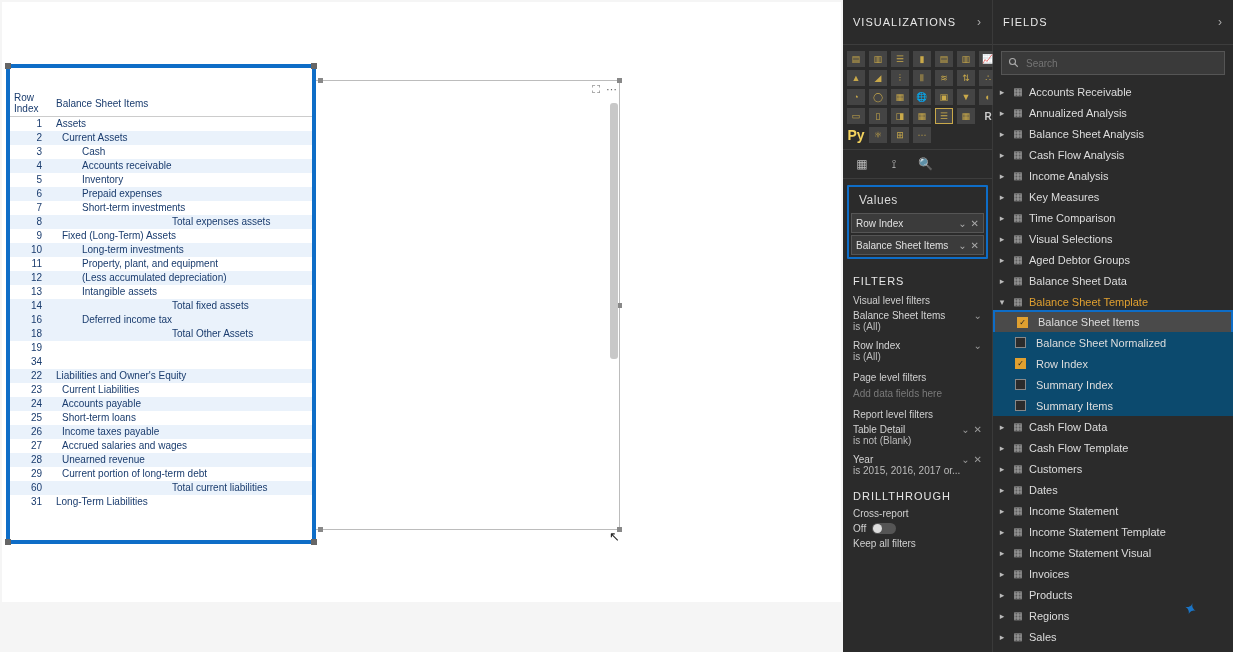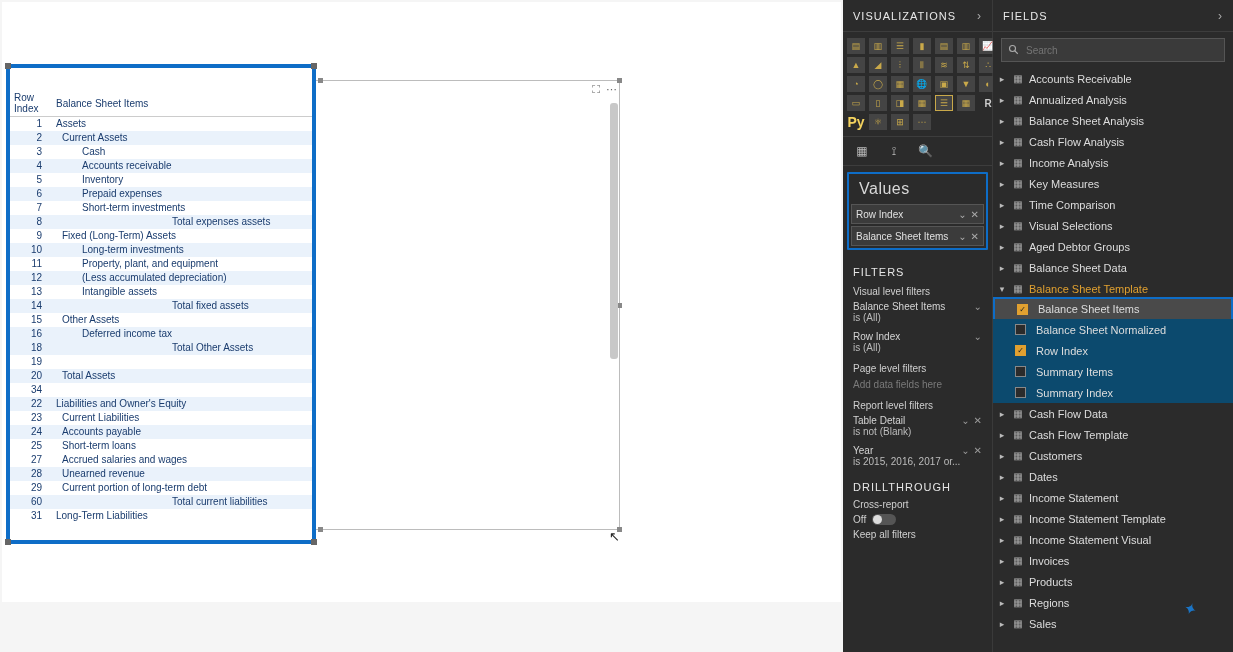--- a/index.html
+++ b/index.html
@@ -43,7 +43,7 @@
 .panel { background: #2b2b2b; color: #ddd; font-size: 11px; display: flex; flex-direction: column; }
 .panel.viz { width: 150px; border-right: 1px solid #3a3a3a; }
 .panel.fields { width: 240px; }
-.panel-header { height: 32px; display: flex; align-items: center; justify-content: space-between; padding: 0 10px; font-size: 11px; letter-spacing: 1px; color: #e8e8e8; border-bottom: 1px solid #3d3d3d; }
+.panel-header { height: 45px; display: flex; align-items: center; justify-content: space-between; padding: 0 10px; font-size: 11px; letter-spacing: 1px; color: #e8e8e8; border-bottom: 1px solid #3d3d3d; }
 .panel-header .chev { font-size: 12px; color: #aaa; cursor: pointer; }
 
 .icon-grid { padding: 6px 4px; display: grid; grid-template-columns: repeat(7, 18px); gap: 3px 4px; }

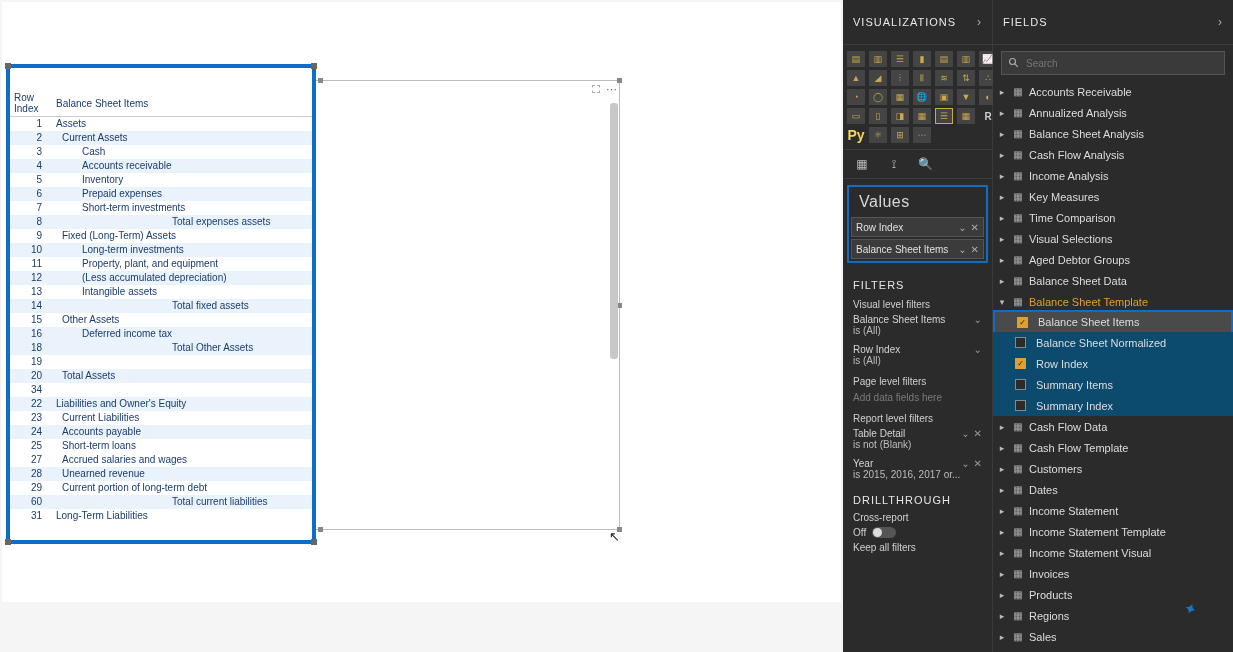--- a/index.html
+++ b/index.html
@@ -56,7 +56,7 @@
 .mode-row .mbox { width: 18px; height: 16px; display:flex; align-items:center; justify-content:center; color:#bbb; font-size:12px; cursor:pointer; }
 
 .well-section { padding: 4px 0; }
-.well-label { padding: 6px 10px 4px 10px; font-size: 16px; letter-spacing: 0.5px; color: #d8d8d8; }
+.well-label { padding: 6px 10px 4px 10px; font-size: 12px; letter-spacing: 0.5px; color: #d8d8d8; }
 .well-group { margin: 2px 4px 4px 4px; border: 2px solid #0e6dc7; border-radius: 1px; }
 .well-item { display: flex; align-items: center; justify-content: space-between; background: #3b3b3b; border: 1px solid #555; margin: 2px; padding: 2px 4px; height: 20px; font-size: 10px; color: #e0e0e0; }
 .well-item .wi-actions { display: flex; gap: 4px; color: #aaa; }

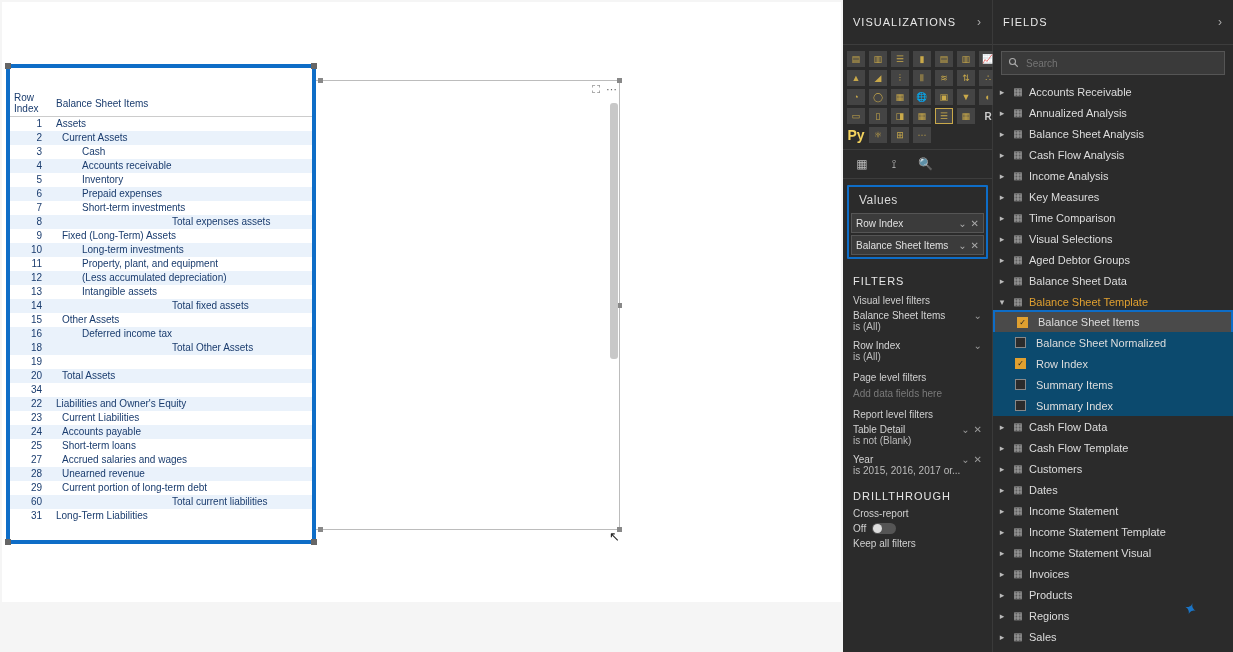--- a/index.html
+++ b/index.html
@@ -187,10 +187,6 @@
             <tr class="alt">
               <td>14</td>
               <td class="indent-3">Total fixed assets</td>
-            </tr>
-            <tr>
-              <td>15</td>
-              <td class="indent-1">Other Assets</td>
             </tr>
             <tr class="alt">
               <td>16</td>

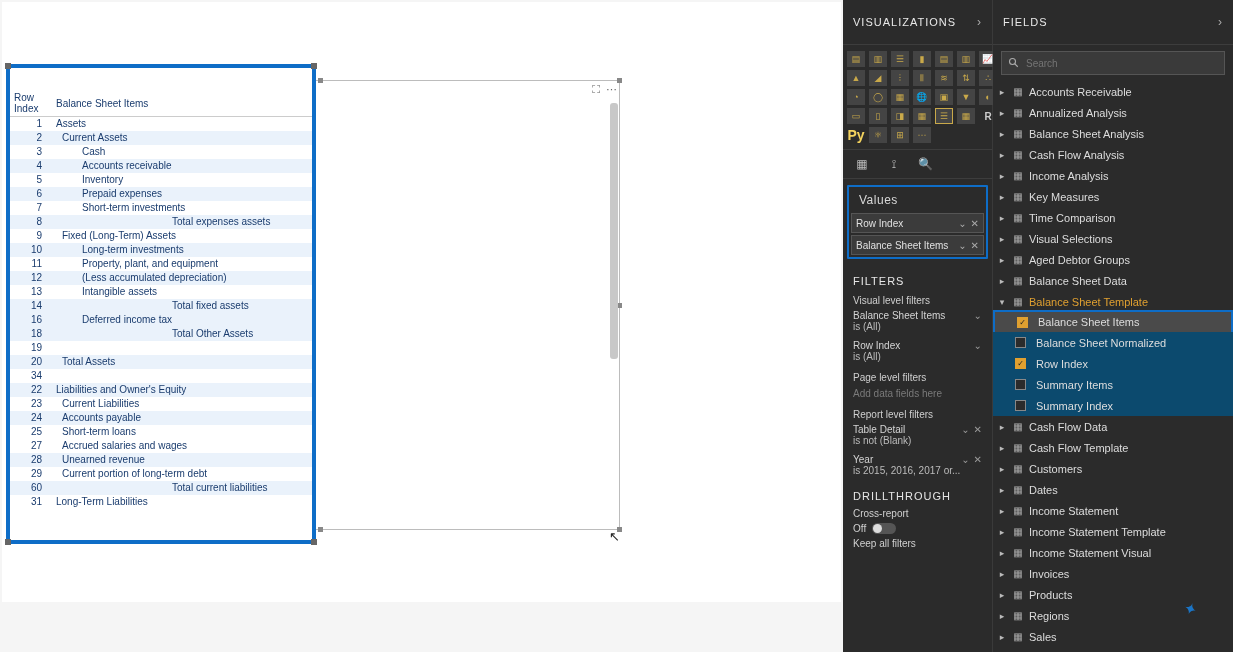--- a/index.html
+++ b/index.html
@@ -199,10 +199,6 @@
             <tr>
               <td>19</td>
               <td class="indent-0"></td>
-            </tr>
-            <tr class="alt">
-              <td>20</td>
-              <td class="indent-1">Total Assets</td>
             </tr>
             <tr>
               <td>34</td>

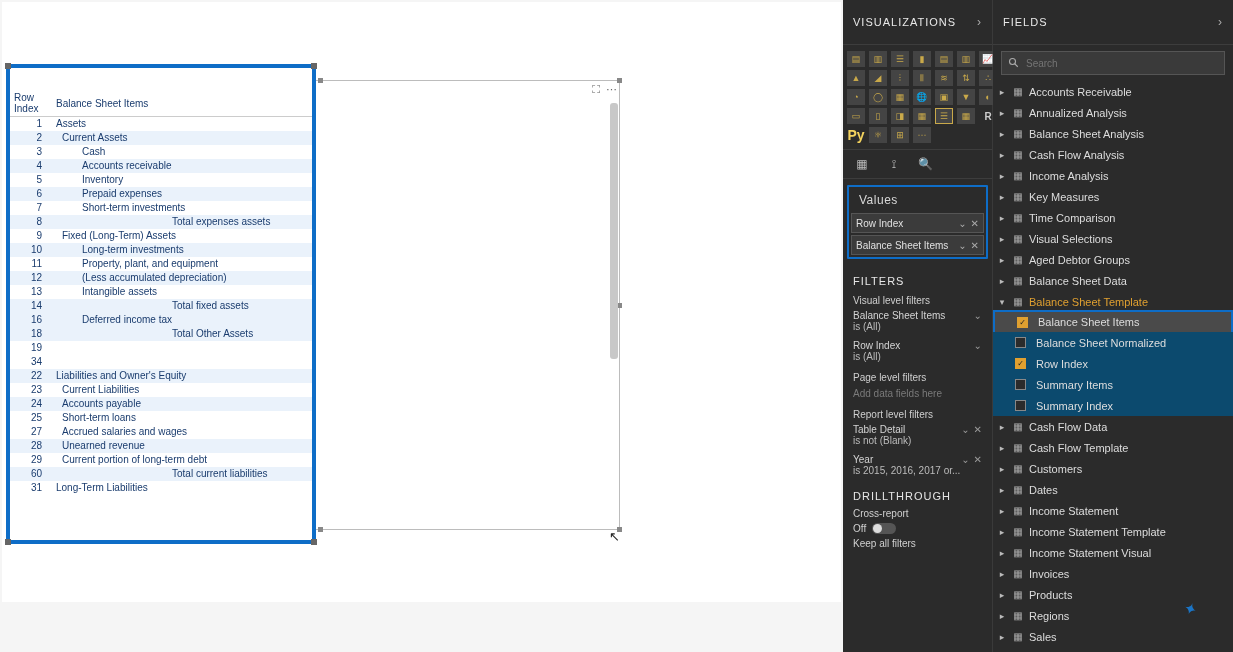--- a/index.html
+++ b/index.html
@@ -465,11 +465,11 @@
         </div>
         <div class="frow-item child subhighlight">
           <span class="cb"></span>
-          <span class="flabel" style="margin-left:6px">Summary Items</span>
+          <span class="flabel" style="margin-left:6px">Summary Index</span>
         </div>
         <div class="frow-item child subhighlight">
           <span class="cb"></span>
-          <span class="flabel" style="margin-left:6px">Summary Index</span>
+          <span class="flabel" style="margin-left:6px">Summary Items</span>
         </div>
         <div class="frow-item">
           <span class="caret">▸</span>

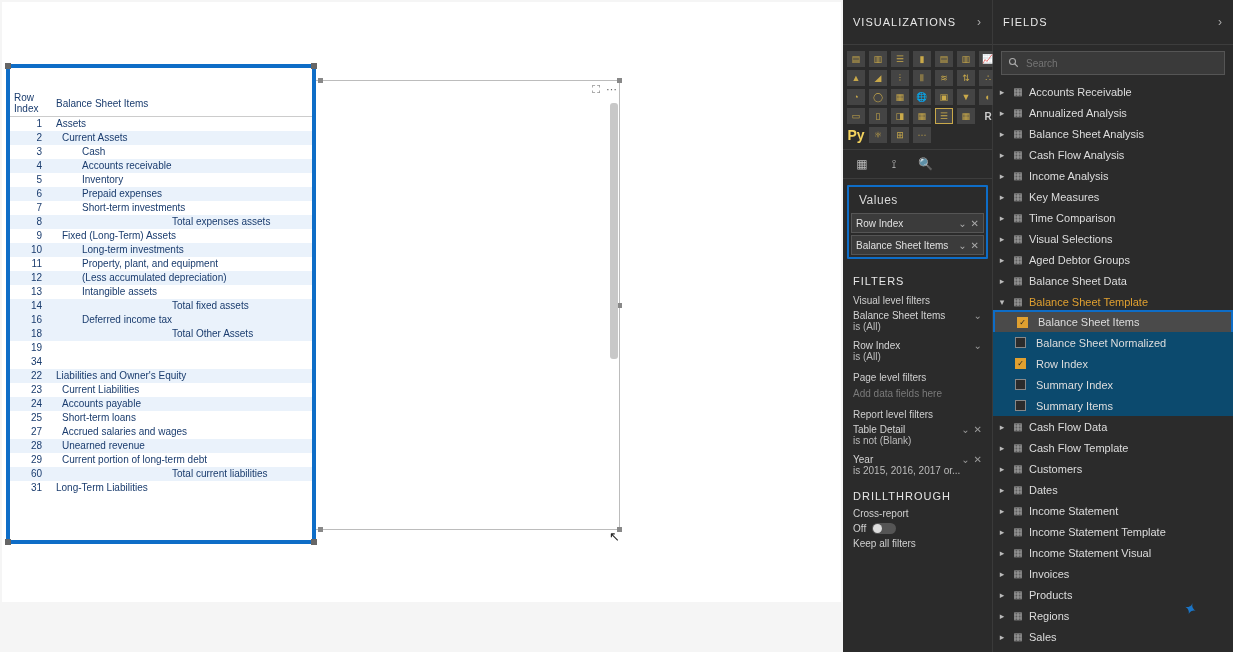--- a/index.html
+++ b/index.html
@@ -219,6 +219,10 @@
             <tr>
               <td>25</td>
               <td class="indent-1">Short-term loans</td>
+            </tr>
+            <tr class="alt">
+              <td>26</td>
+              <td class="indent-1">Income taxes payable</td>
             </tr>
             <tr>
               <td>27</td>

